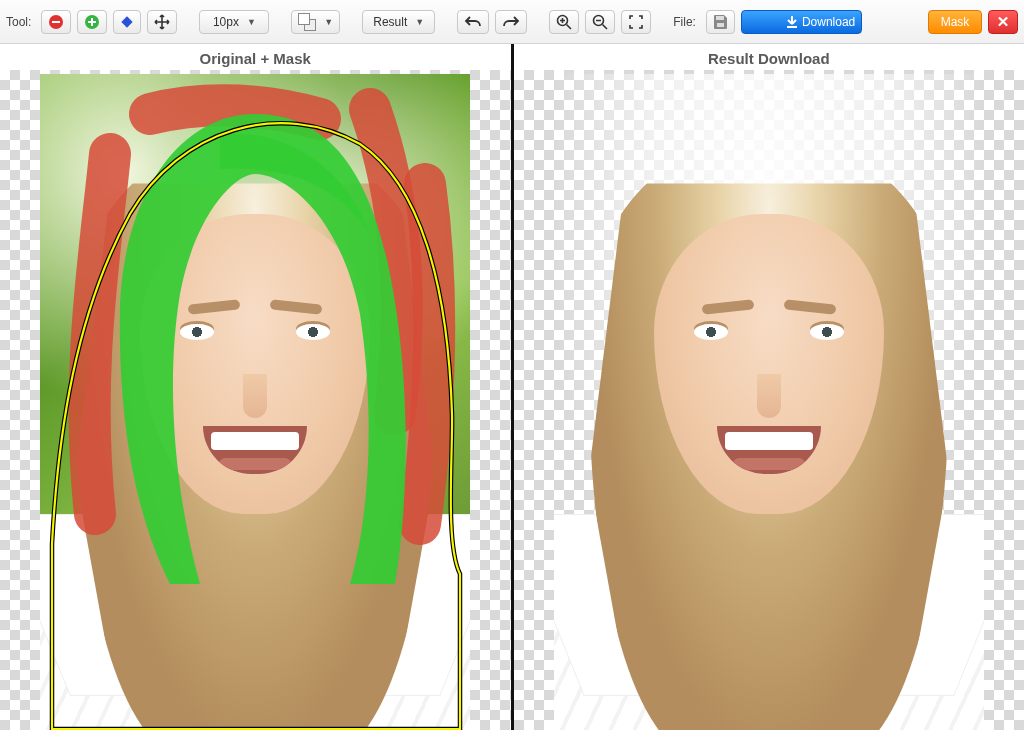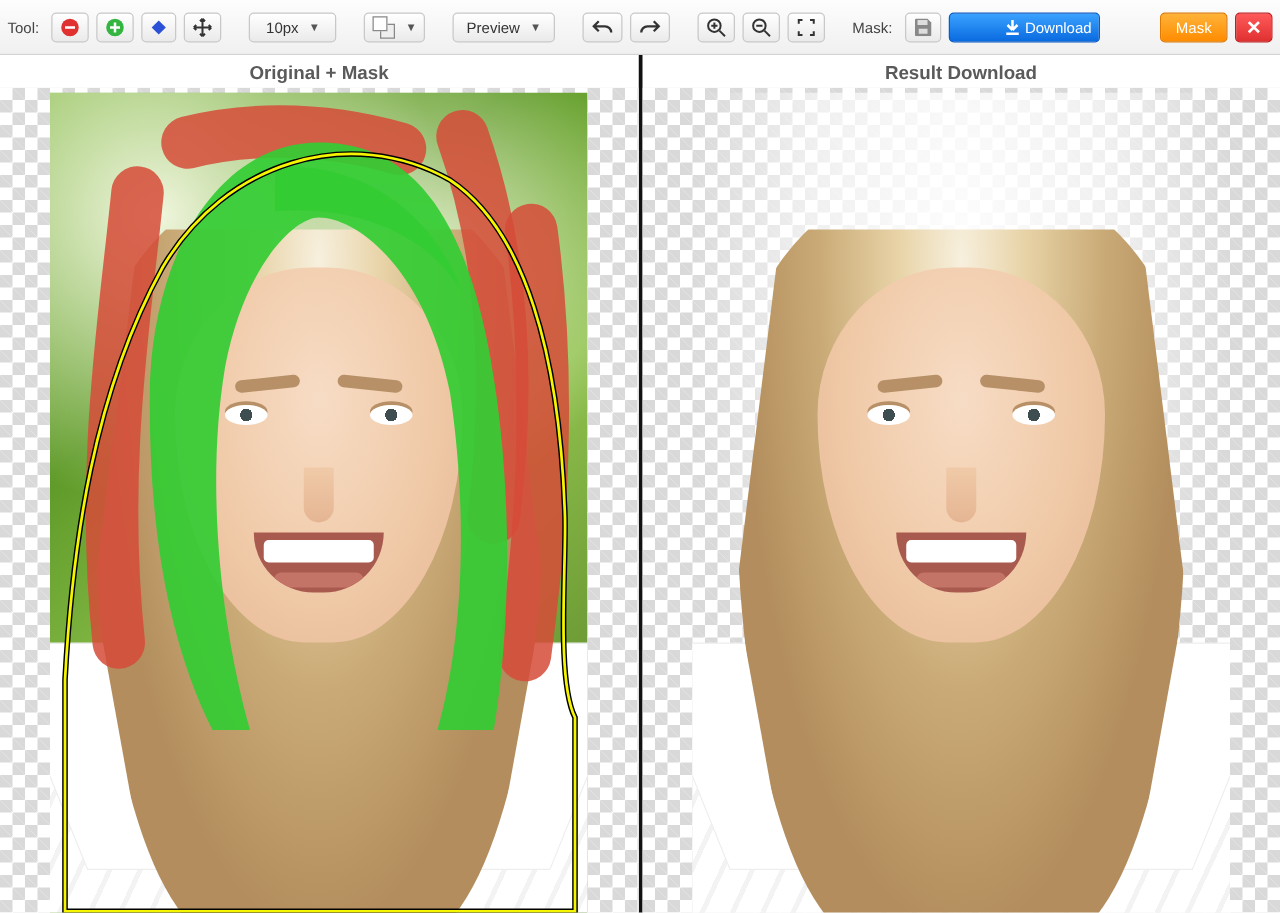--- a/index.html
+++ b/index.html
@@ -245,7 +245,7 @@
   <div class="sep"></div>
 
   <button class="pill">
-    <span>Preview</span>
+    <span>Result</span>
     <span class="caret">▼</span>
   </button>
 

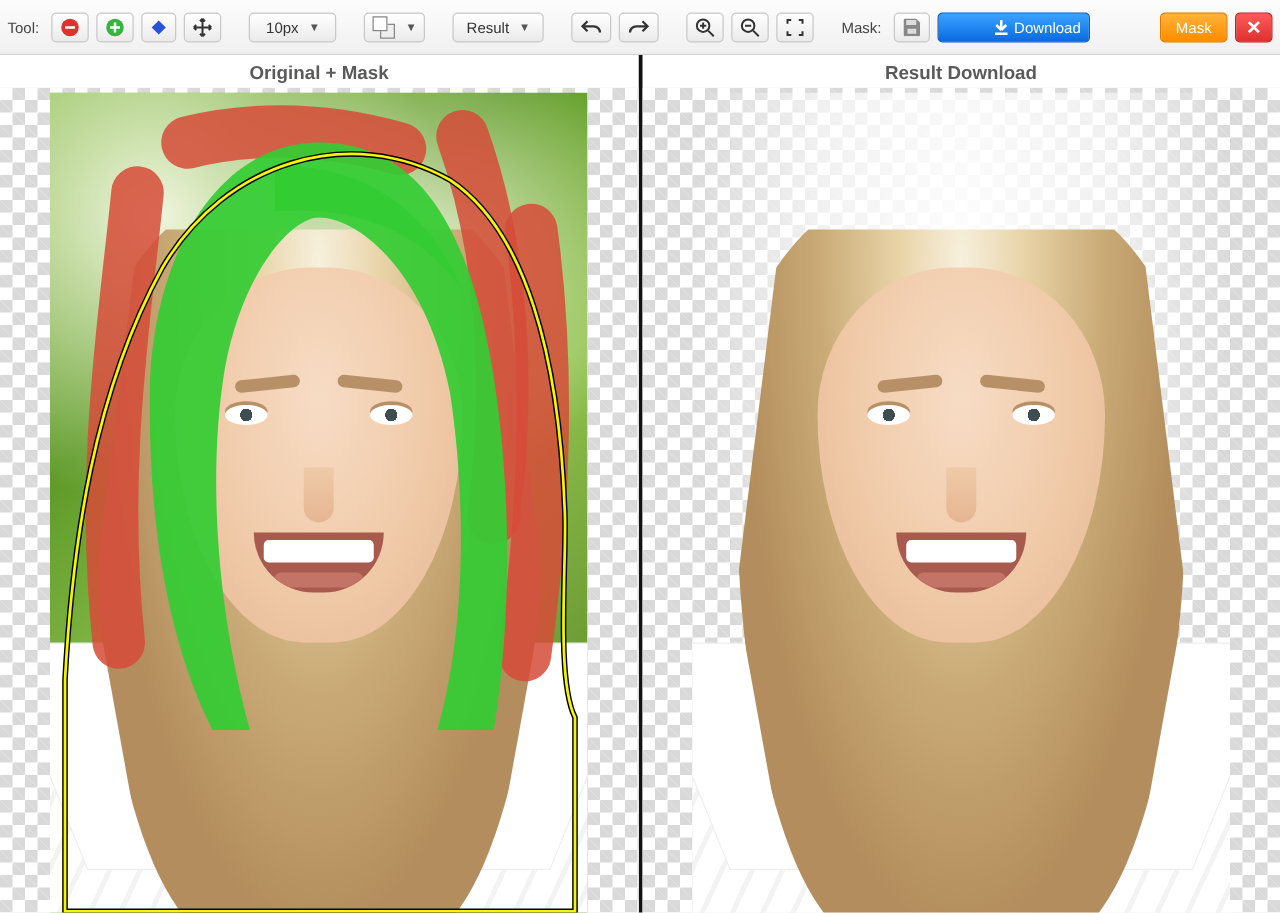--- a/index.html
+++ b/index.html
@@ -284,7 +284,7 @@
 
   <div class="sep"></div>
 
-  <span class="tb-label">Mask:</span>
+  <span class="tb-label">File:</span>
   <button class="btn">
     <svg width="15" height="15" fill="#555">
         <path d="M2 1h9l3 3v10a1 1 0 0 1-1 1H2a1 1 0 0 1-1-1V2a1 1 0 0 1 1-1z" fill="#888"></path>

